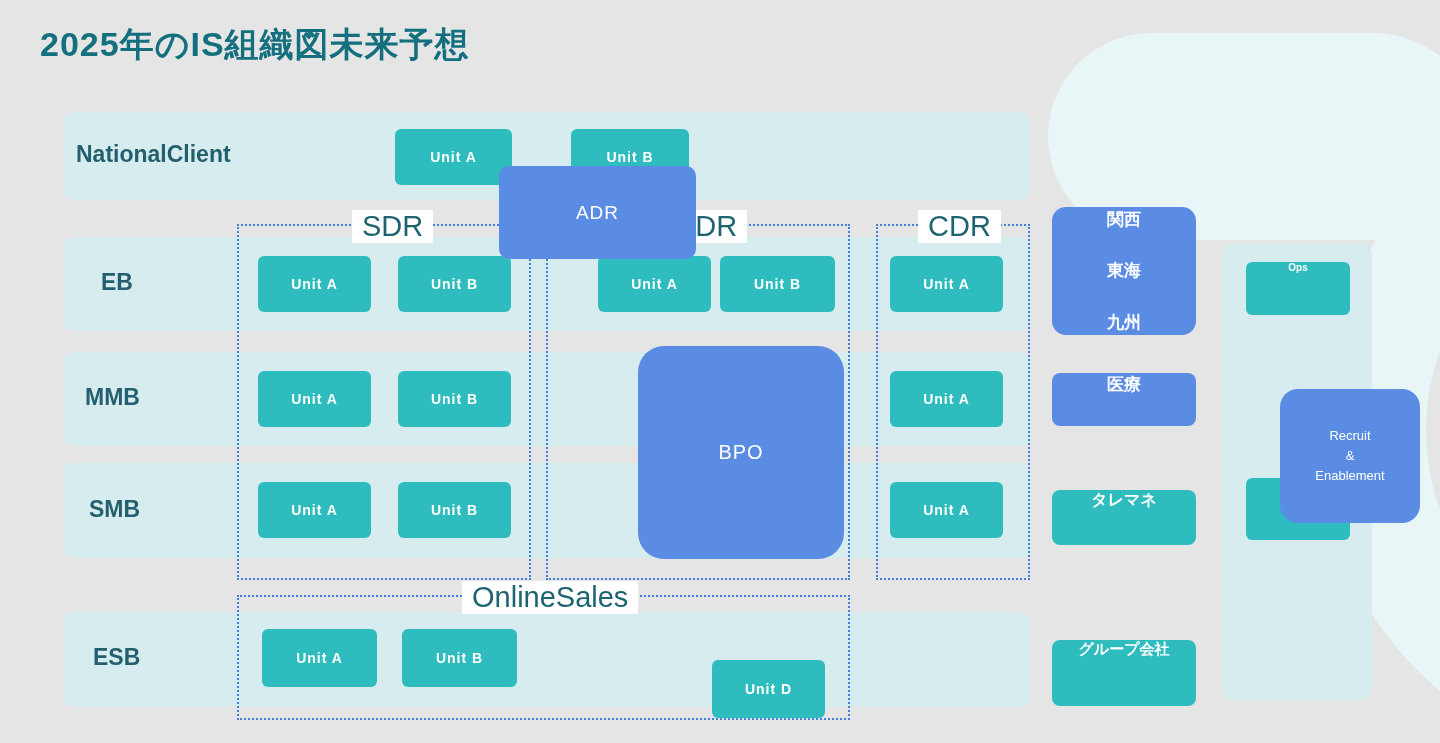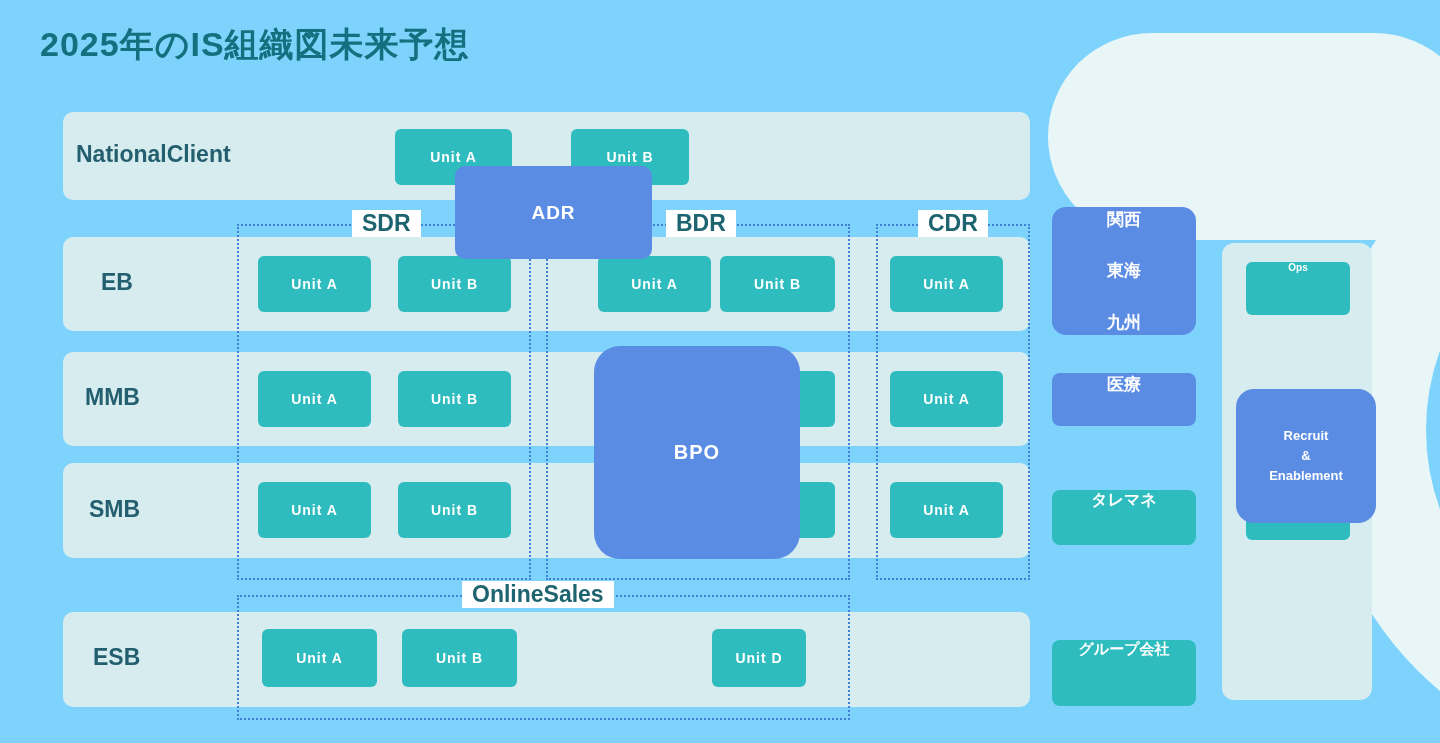--- a/index.html
+++ b/index.html
@@ -3,7 +3,7 @@
 <meta charset="utf-8">
 <style>
   html,body{margin:0;padding:0;background:#ffffff;}
-  .stage{position:relative;width:1440px;height:743px;overflow:hidden;background:#7dd3fc;
+  .stage{position:relative;width:1440px;height:743px;overflow:hidden;background:#e5e5e5;
          font-family:"Liberation Sans","DejaVu Sans",sans-serif;}
 
   

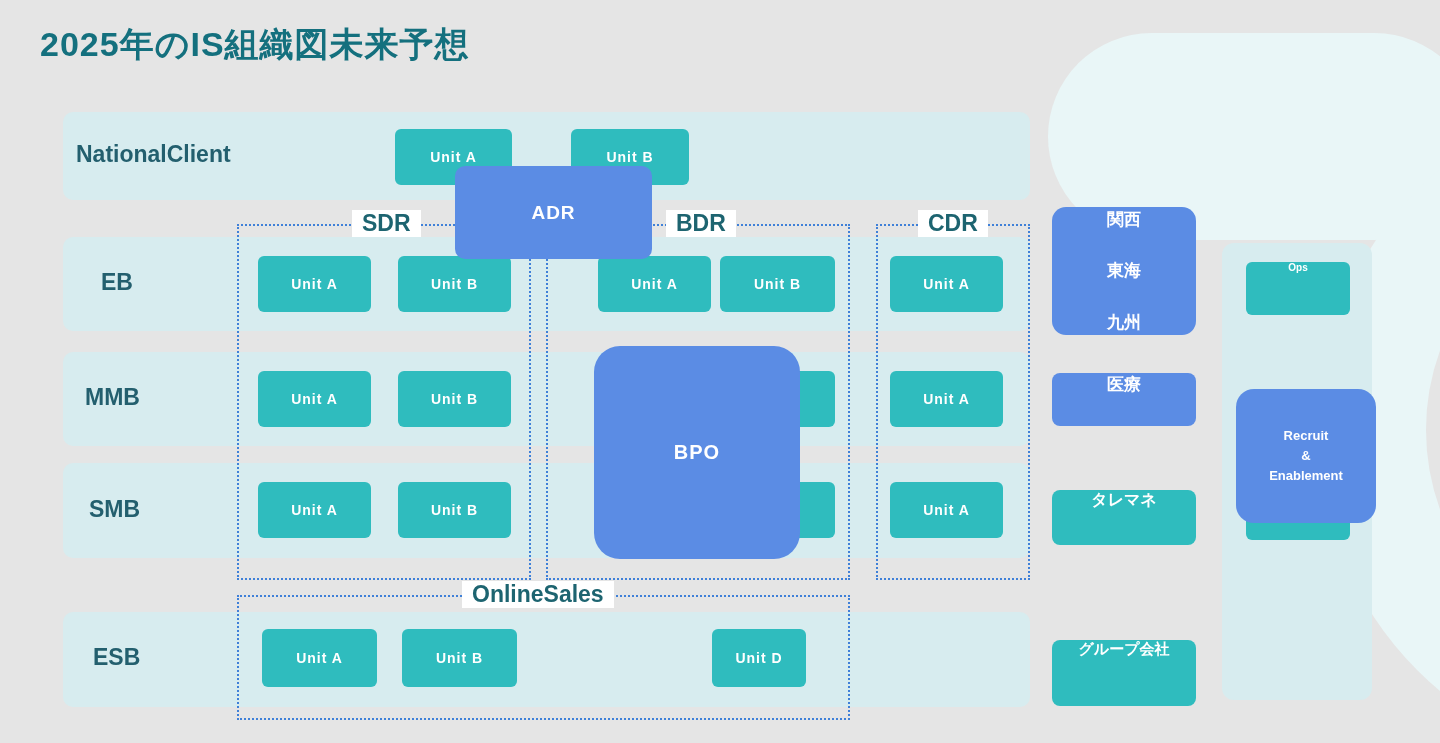--- a/index.html
+++ b/index.html
@@ -22,7 +22,7 @@
   .row-label{position:absolute;font-size:23px;font-weight:bold;color:#235f6e;z-index:2;}
 
   .group{position:absolute;border:2px dotted #3f80d8;z-index:2;box-sizing:border-box;}
-  .group-label{position:absolute;font-size:23px;font-weight:bold;color:#1d6470;
+  .group-label{position:absolute;font-size:29px;font-weight:normal;color:#1d6470;
                background:#ffffff;padding:0 10px;z-index:4;}
 
   .unit{position:absolute;width:113px;height:56px;background:#2fbcbe;border-radius:6px;

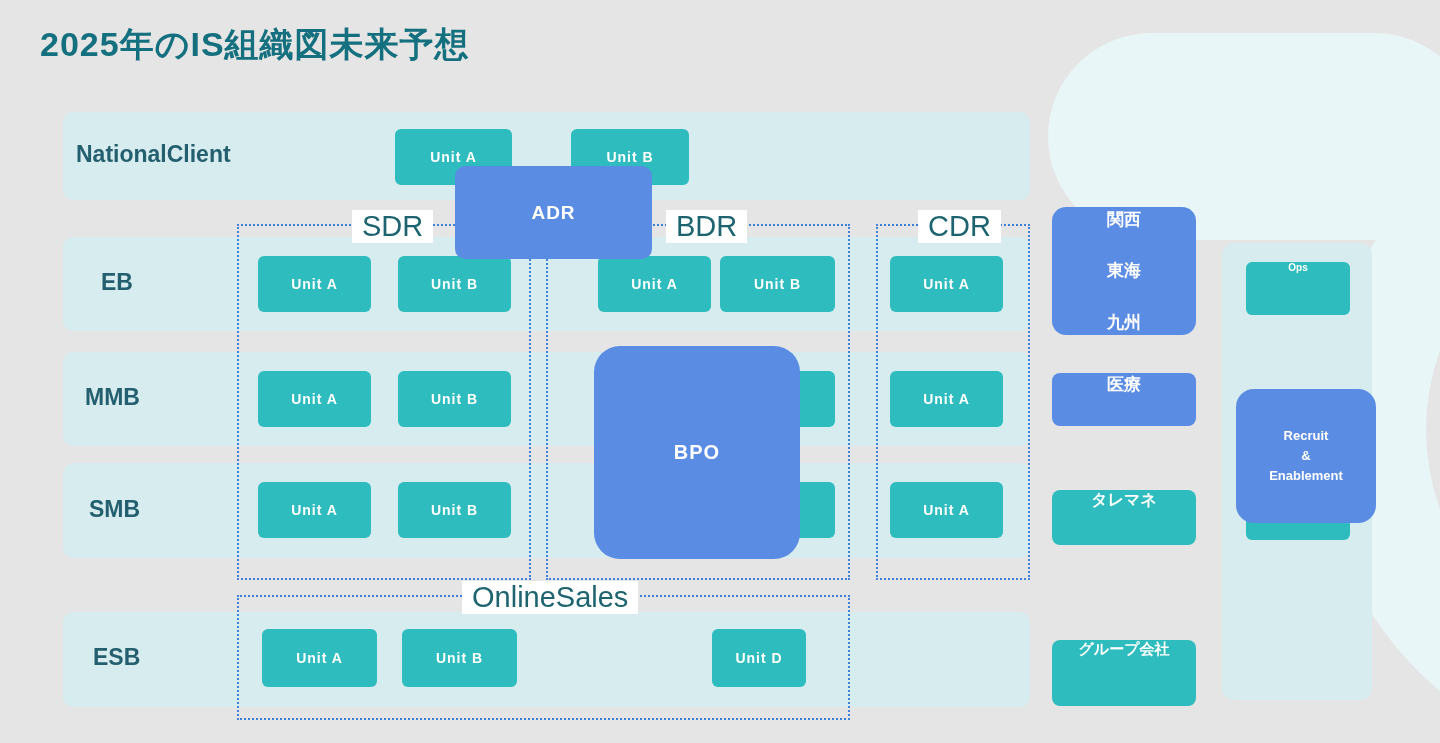--- a/index.html
+++ b/index.html
@@ -36,7 +36,7 @@
   .sidebox.teal{background:#2fbcbe;}
 
   .overlay{position:absolute;background:#5b8ce4;color:#ffffff;display:flex;flex-direction:column;
-           align-items:center;justify-content:center;z-index:5;font-weight:bold;}
+           align-items:center;justify-content:center;z-index:5;font-weight:normal;margin-left:44px;}
   .overlay .ln{display:block;text-align:center;}
 </style>
 </head>

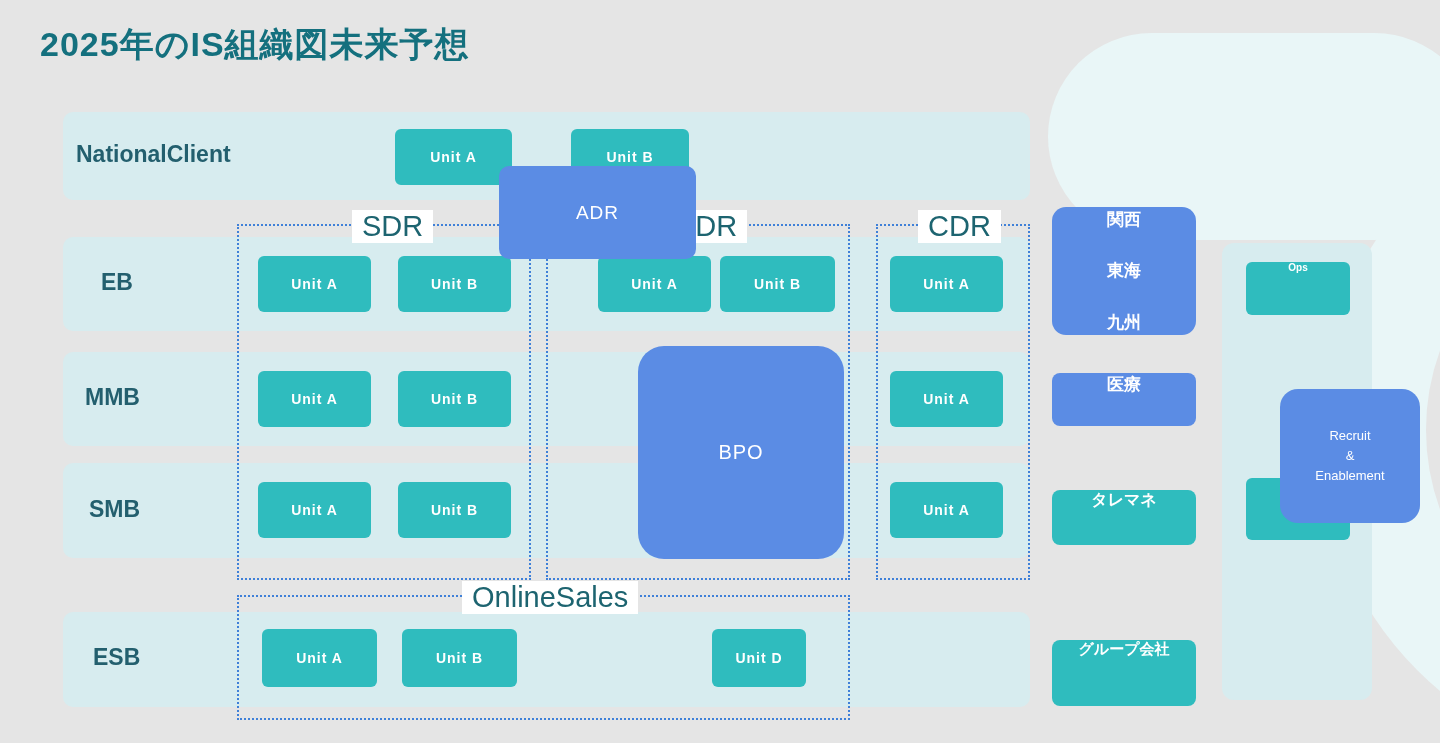--- a/index.html
+++ b/index.html
@@ -93,7 +93,7 @@
 
   <div class="unit" style="left:262px;top:629px;width:115px;height:58px">Unit A</div>
   <div class="unit" style="left:402px;top:629px;width:115px;height:58px">Unit B</div>
-  <div class="unit" style="left:712px;top:629px;width:94px;height:58px">Unit D</div>
+  <div class="unit" style="left:712px;top:660px;width:113px;height:58px">Unit D</div>
 
   <div class="sidebox blue" style="top:207px;height:128px;border-radius:14px;font-size:17px;line-height:1.5">
     <span class="ln">関西</span>

